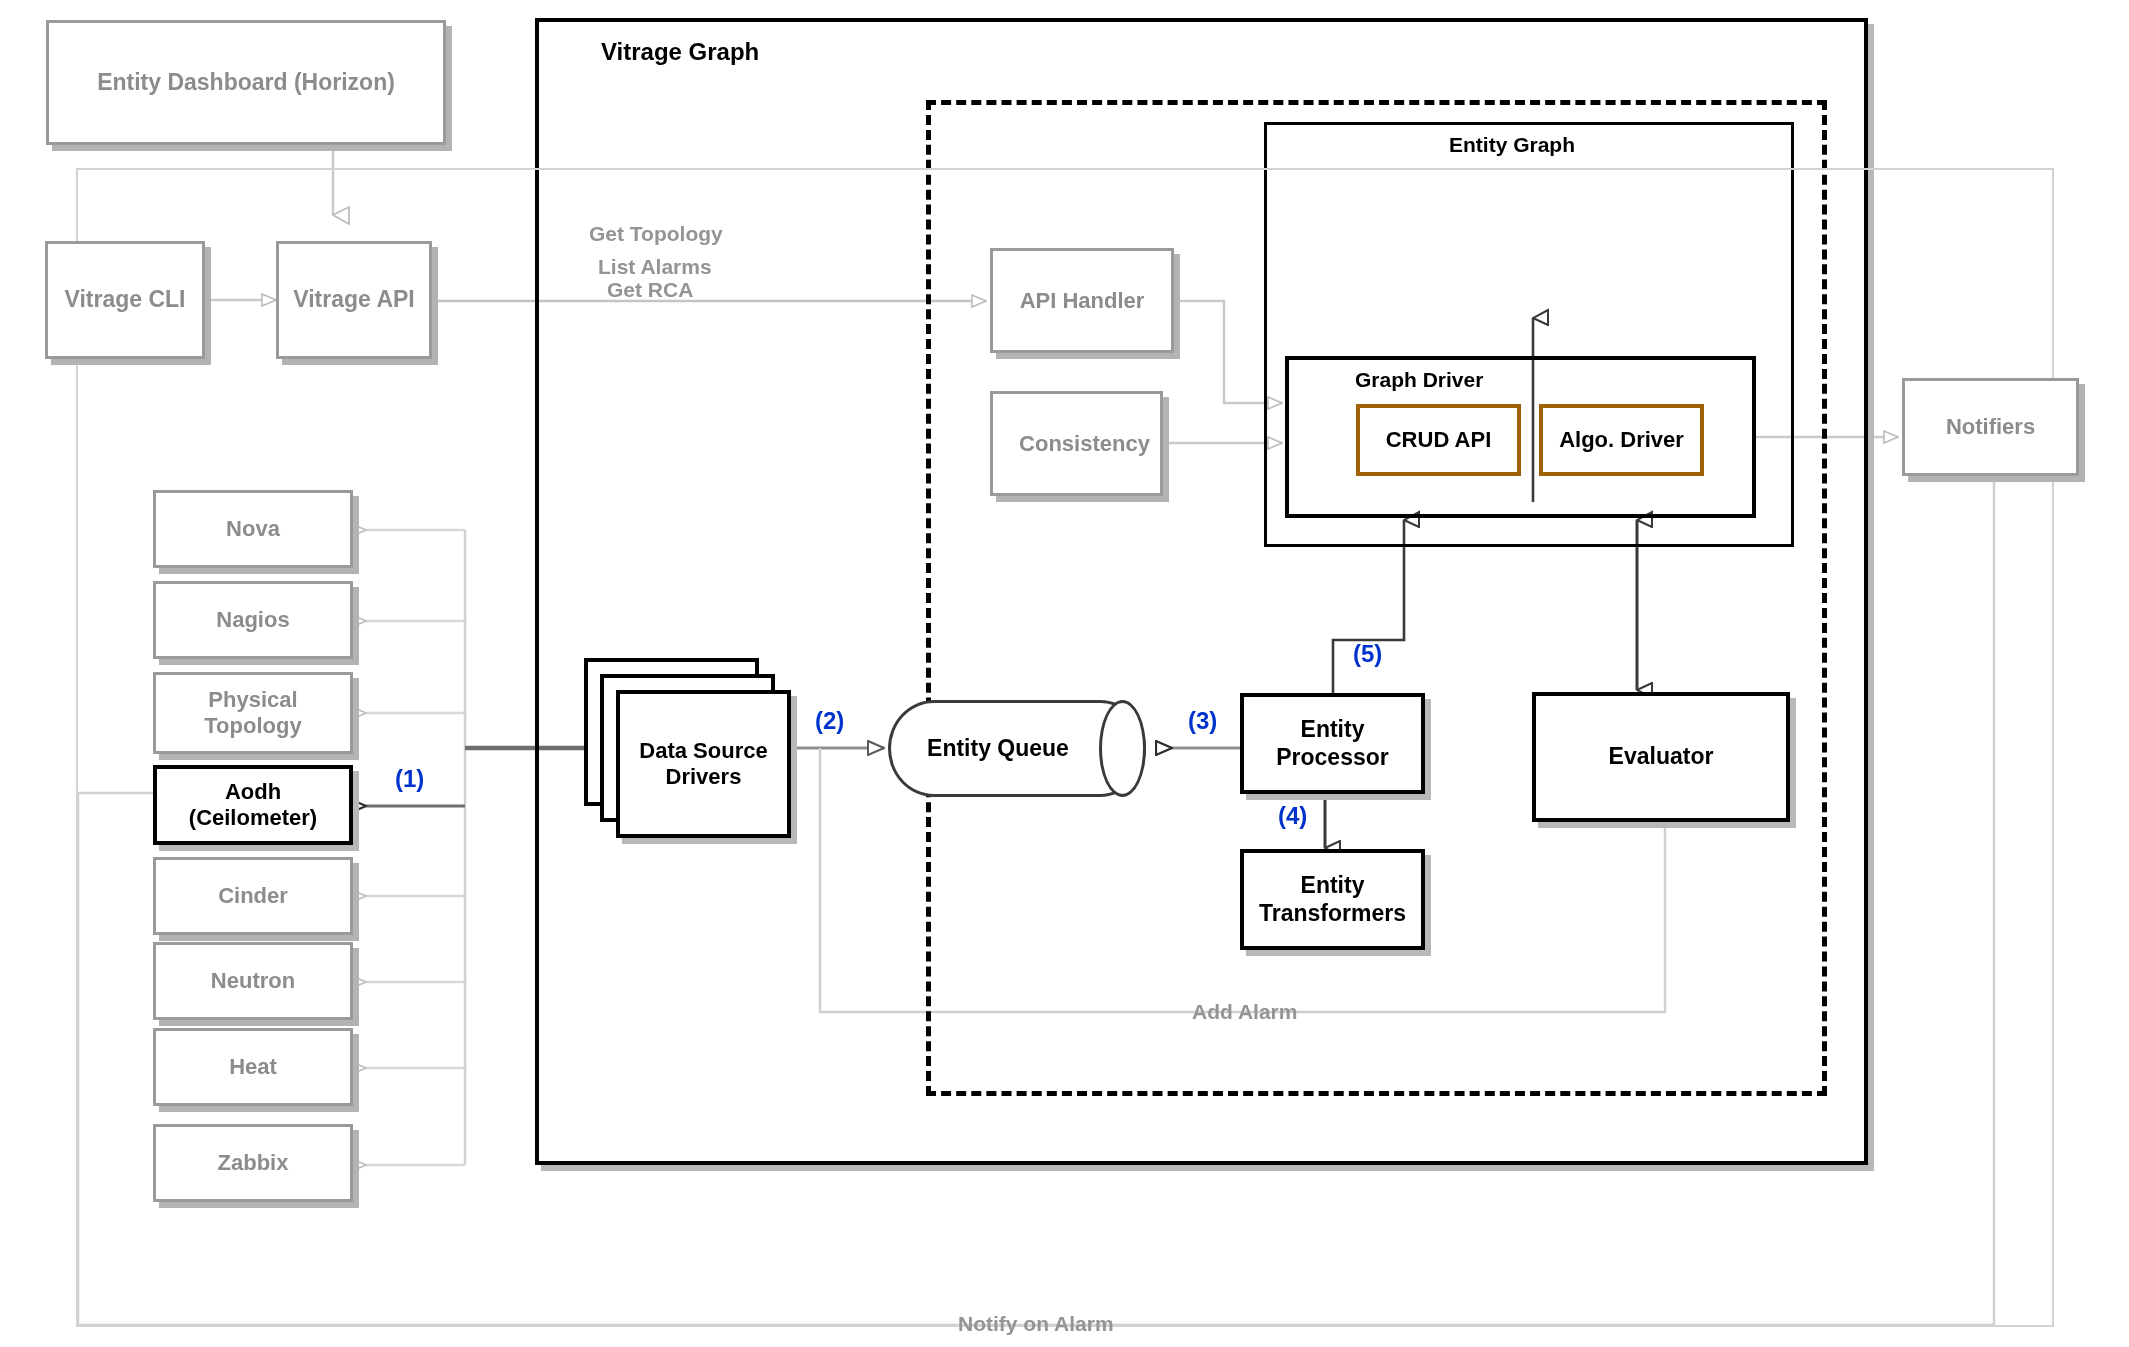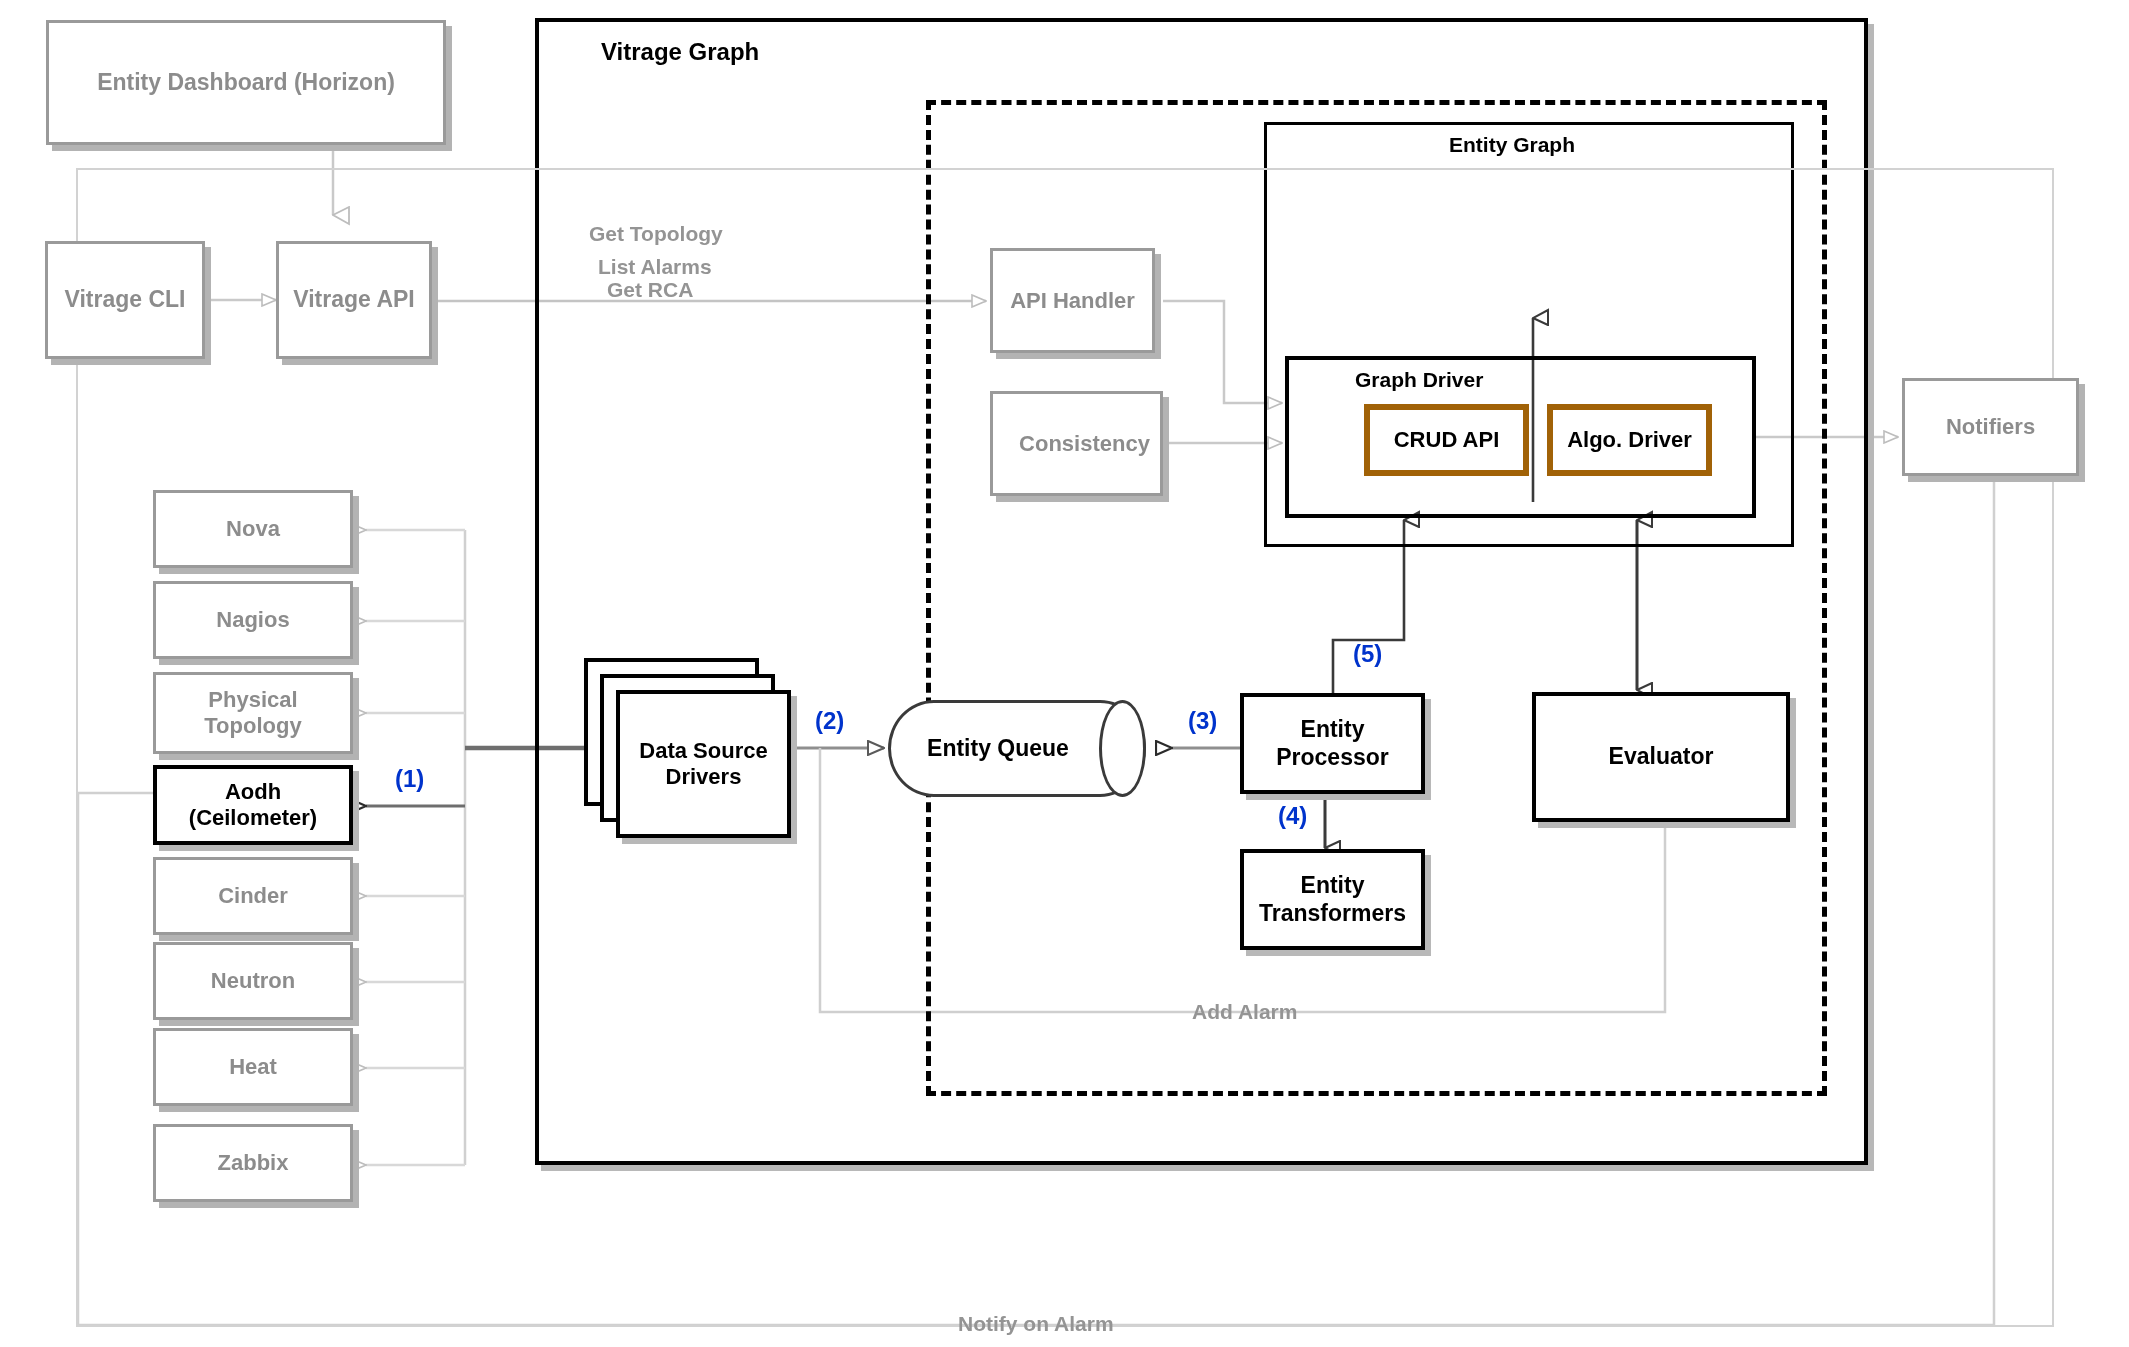--- a/index.html
+++ b/index.html
@@ -237,7 +237,7 @@
 
   <div class="lbl lbl-blue" style="left:395px; top:765px; font-size:24px;">(1)</div>
 
-  <div class="node grey" style="left:990px; top:248px; width:165px; height:105px; font-size:22px;">API Handler</div>
+  <div class="node grey" style="left:990px; top:248px; width:184px; height:105px; font-size:22px;">API Handler</div>
 
   <div class="node grey" style="left:990px; top:391px; width:173px; height:105px; font-size:22px;padding-left:16px;">Consistency</div>
 

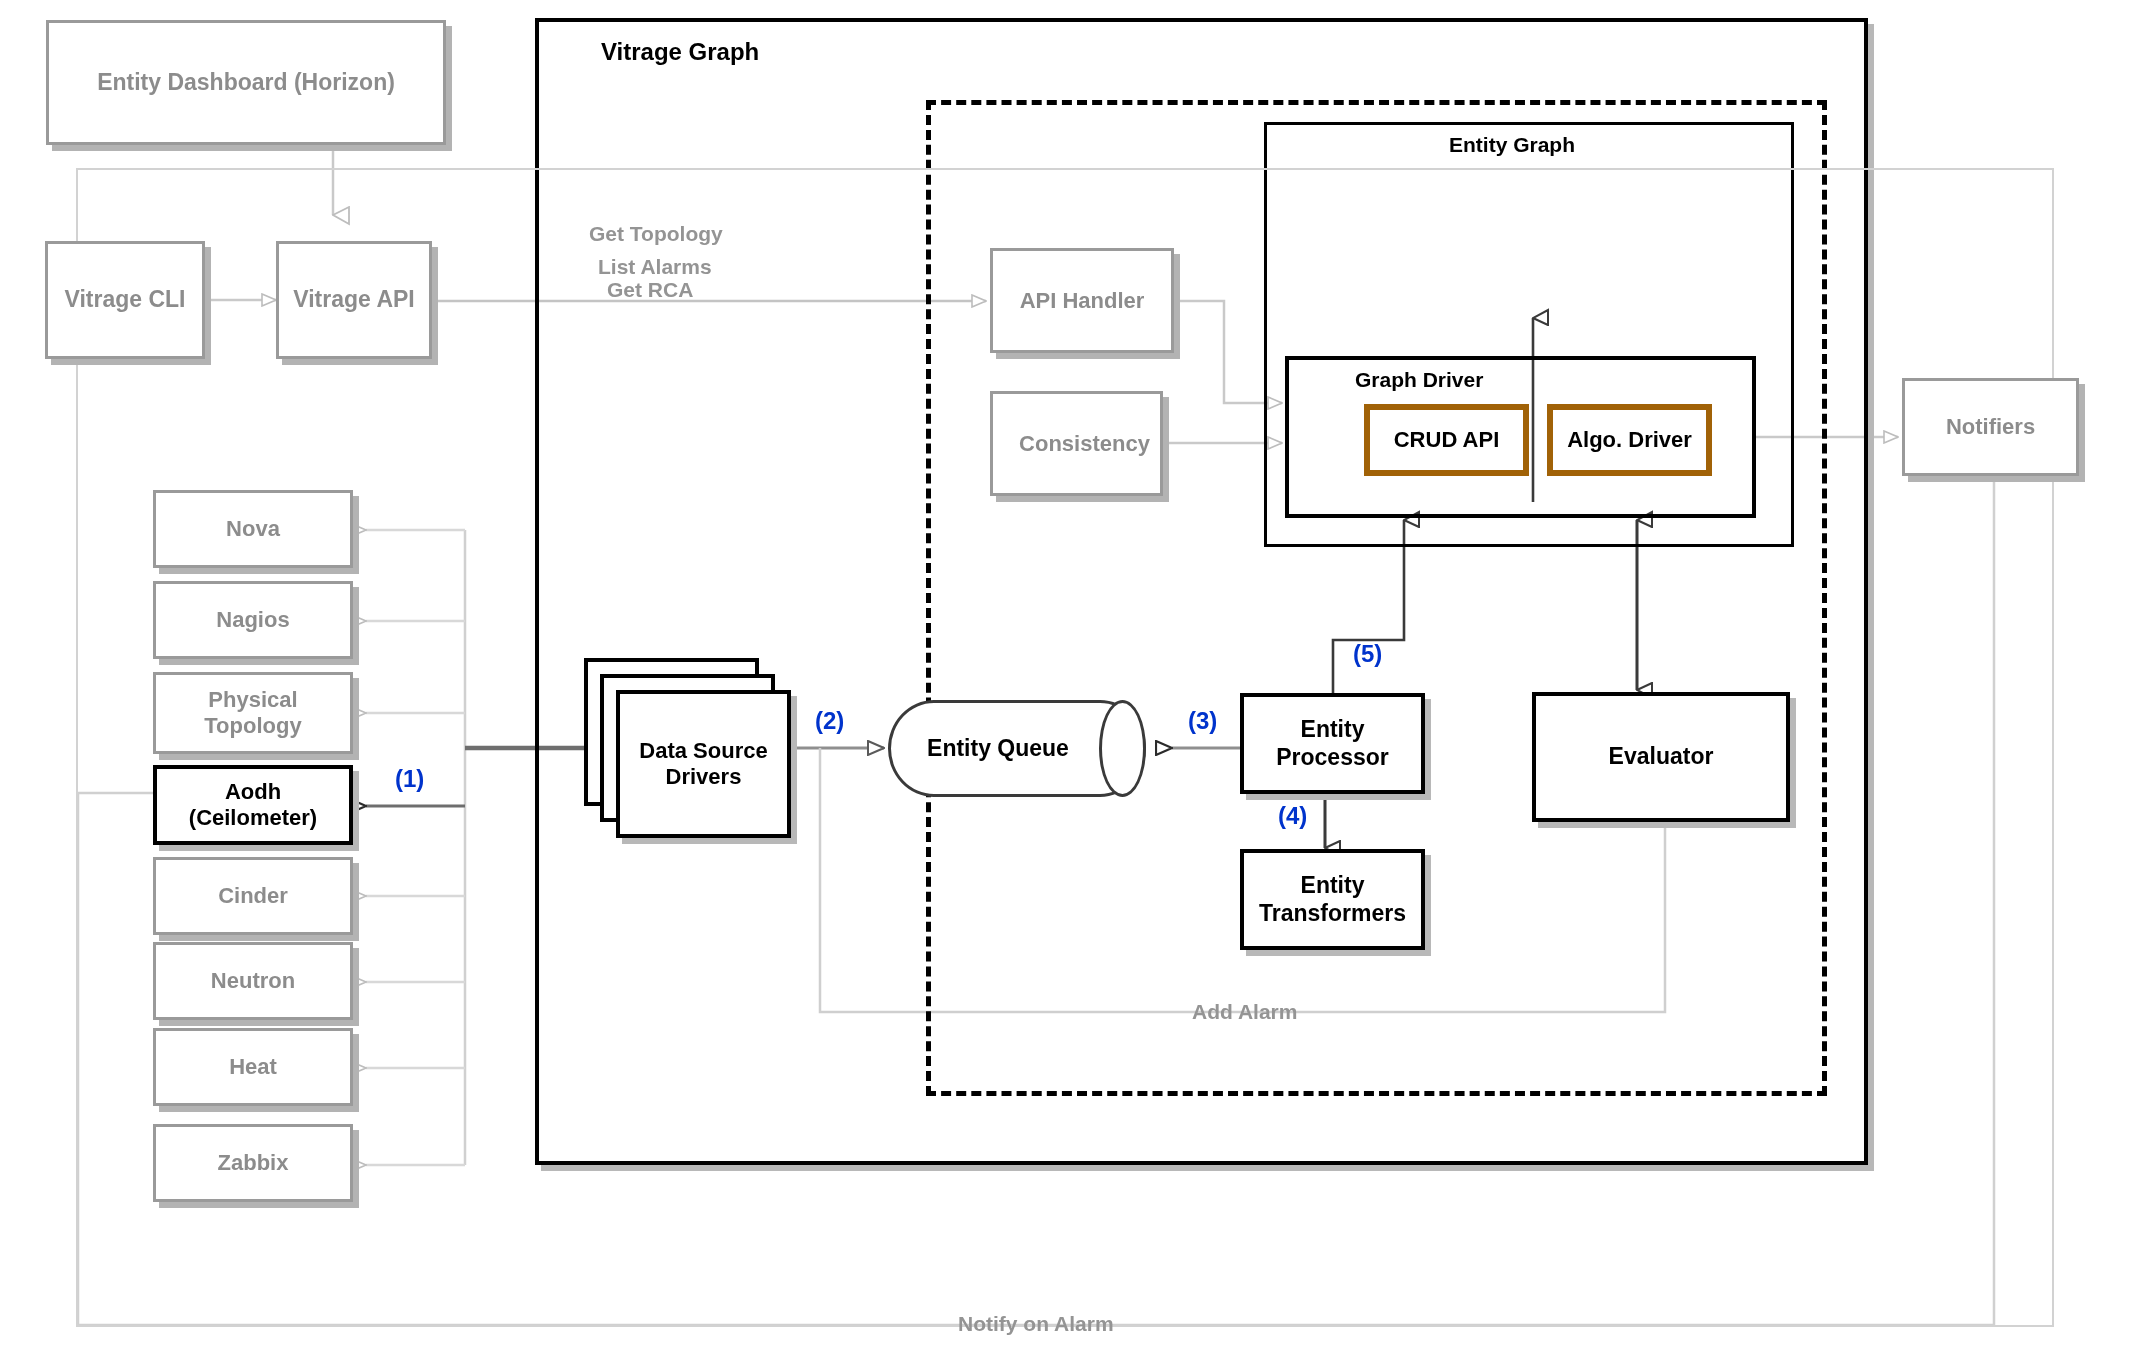--- a/index.html
+++ b/index.html
@@ -50,11 +50,10 @@
     box-shadow: 6px 6px 0 0 #b8b8b8;
   }
   .thin-black {
-    border: 6px solid #a16207;
+    border: 4px solid #a16207;
     color: #000000;
     font-weight: bold;
     background: #ffffff;
-    margin-left: 8px;
   }
   
   .frame-solid {

